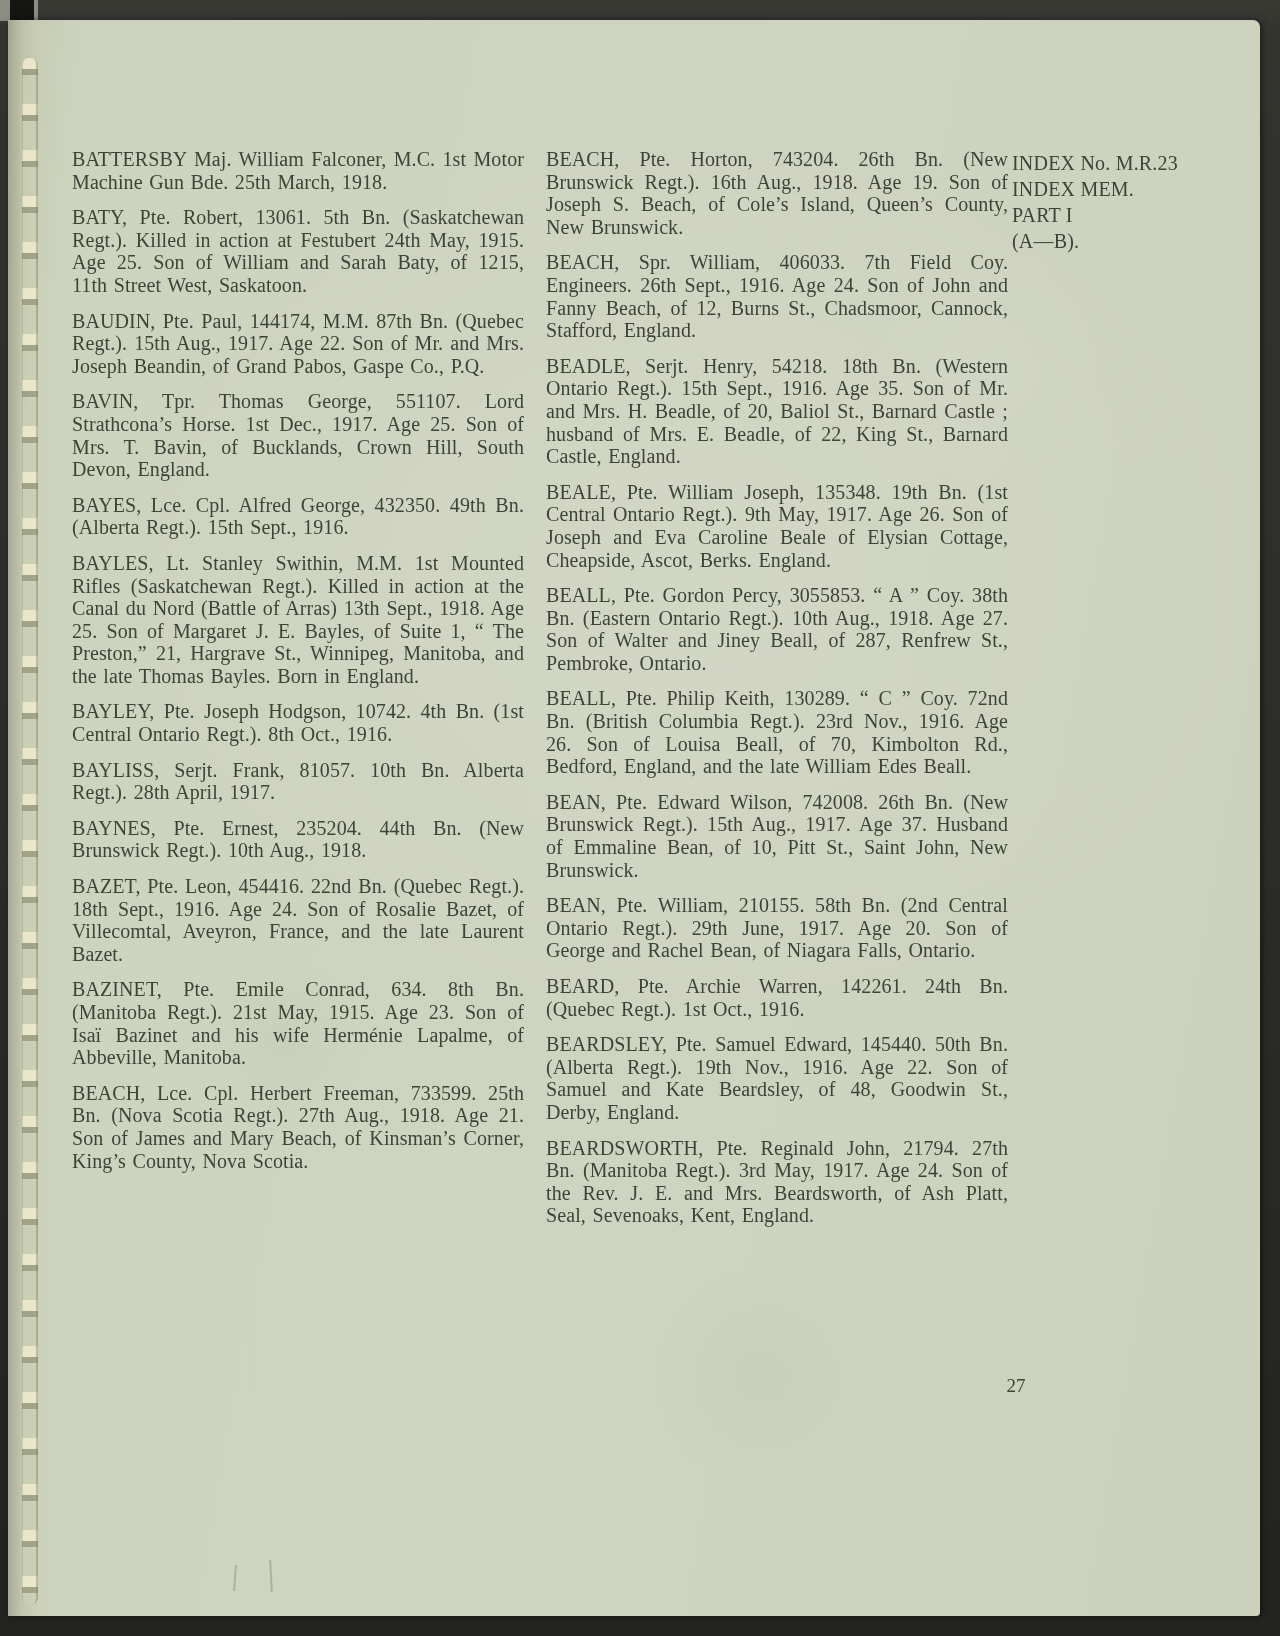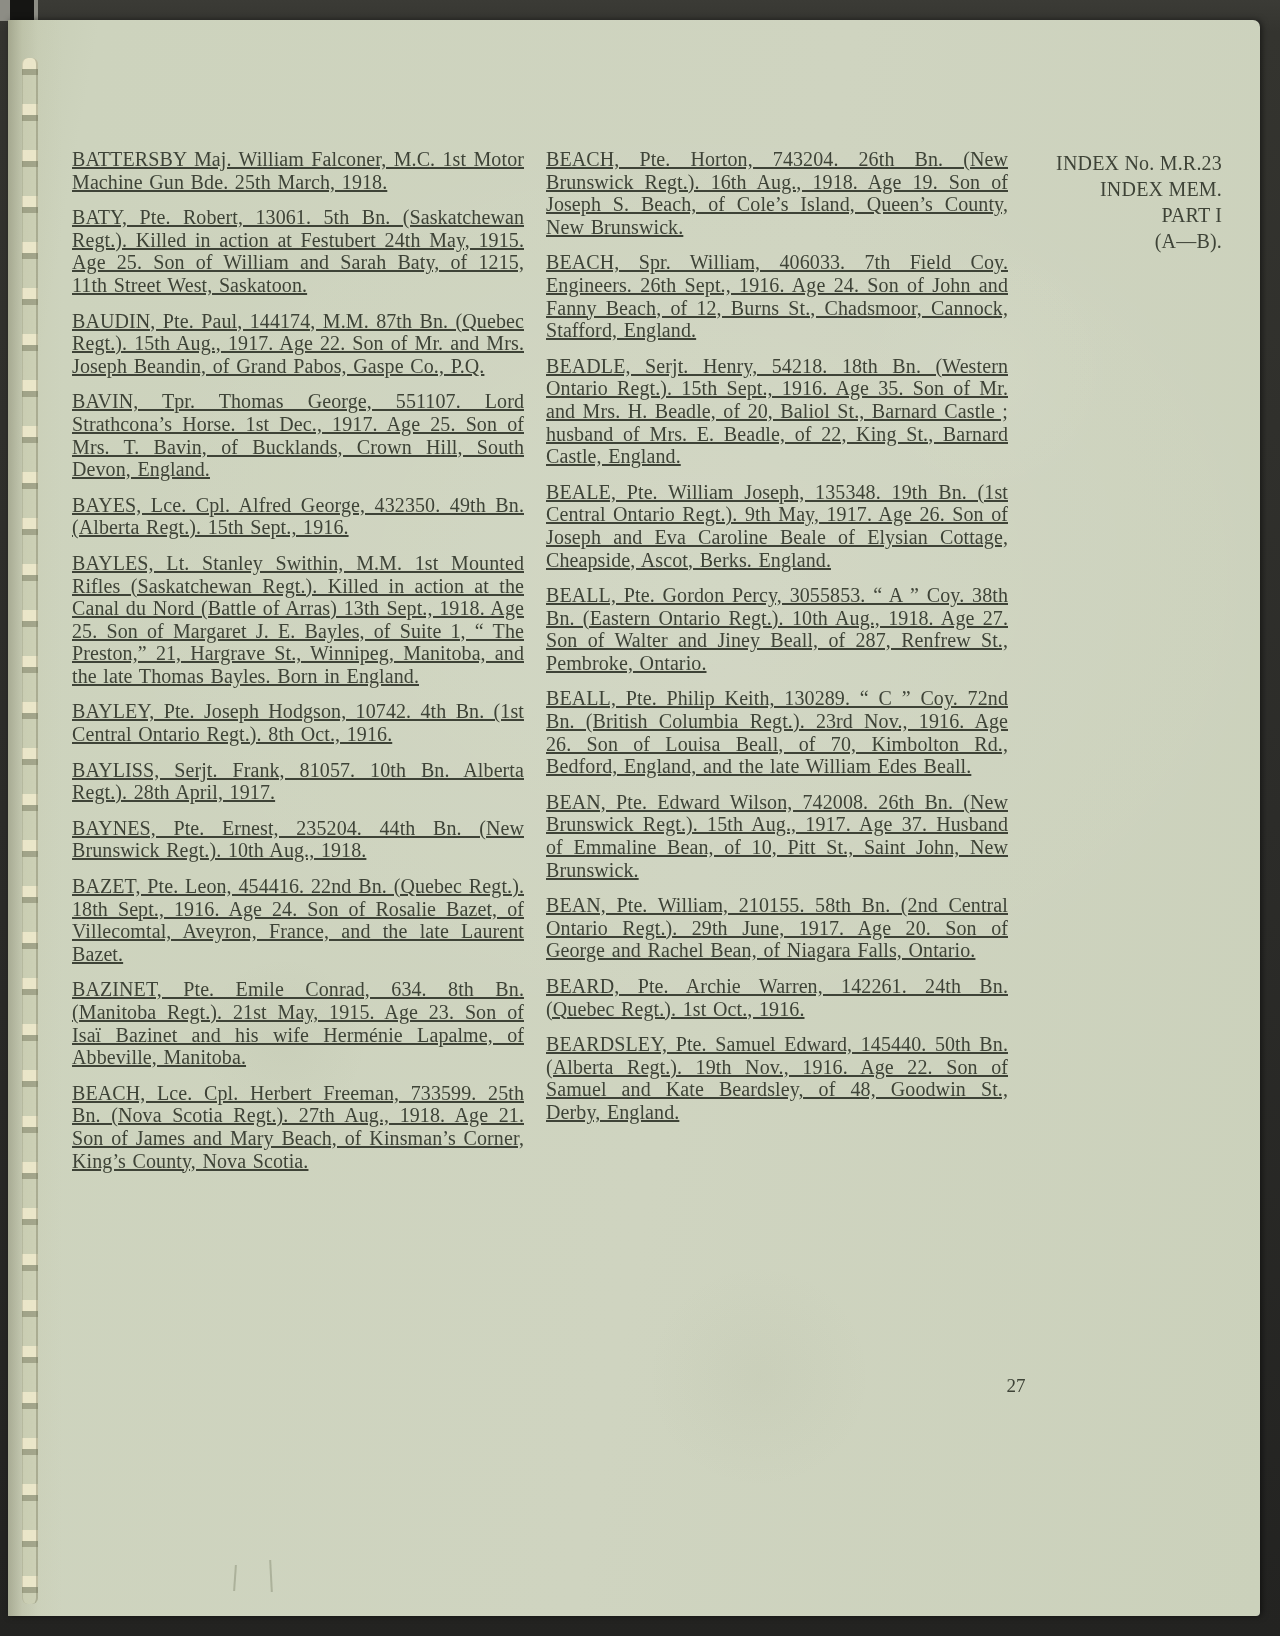--- a/index.html
+++ b/index.html
@@ -73,7 +73,6 @@
     letter-spacing: 0.1px;
     word-spacing: 1.5px;
     text-align: justify;
-    text-decoration: underline;
   }
   .col p { margin-bottom: 13px; }
   .col-left  { left: 64px;  width: 452px; }

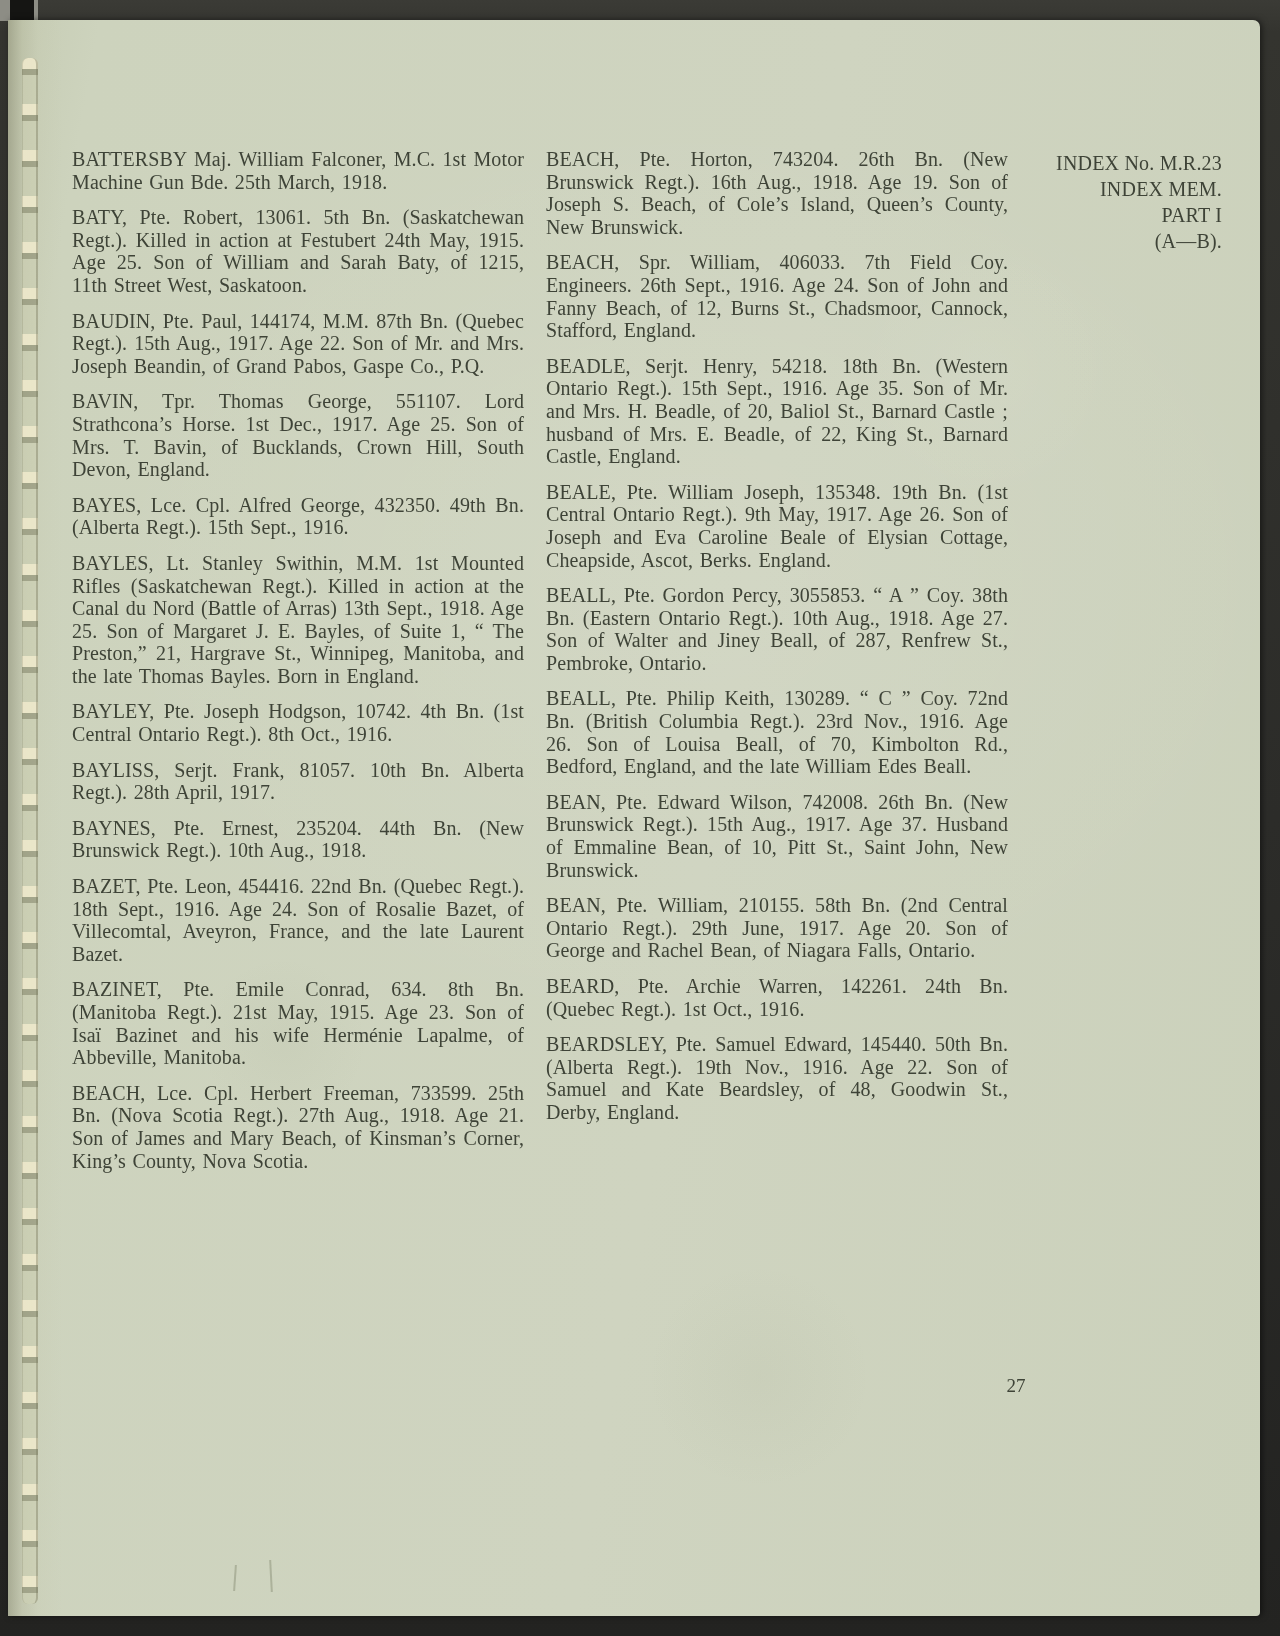--- a/index.html
+++ b/index.html
@@ -82,7 +82,6 @@
     left: 1004px; top: 130px; width: 210px;
     font-size: 20px; line-height: 26px;
     letter-spacing: 0.2px;
-    text-align: right;
   }
   .page-number {
     position: absolute;

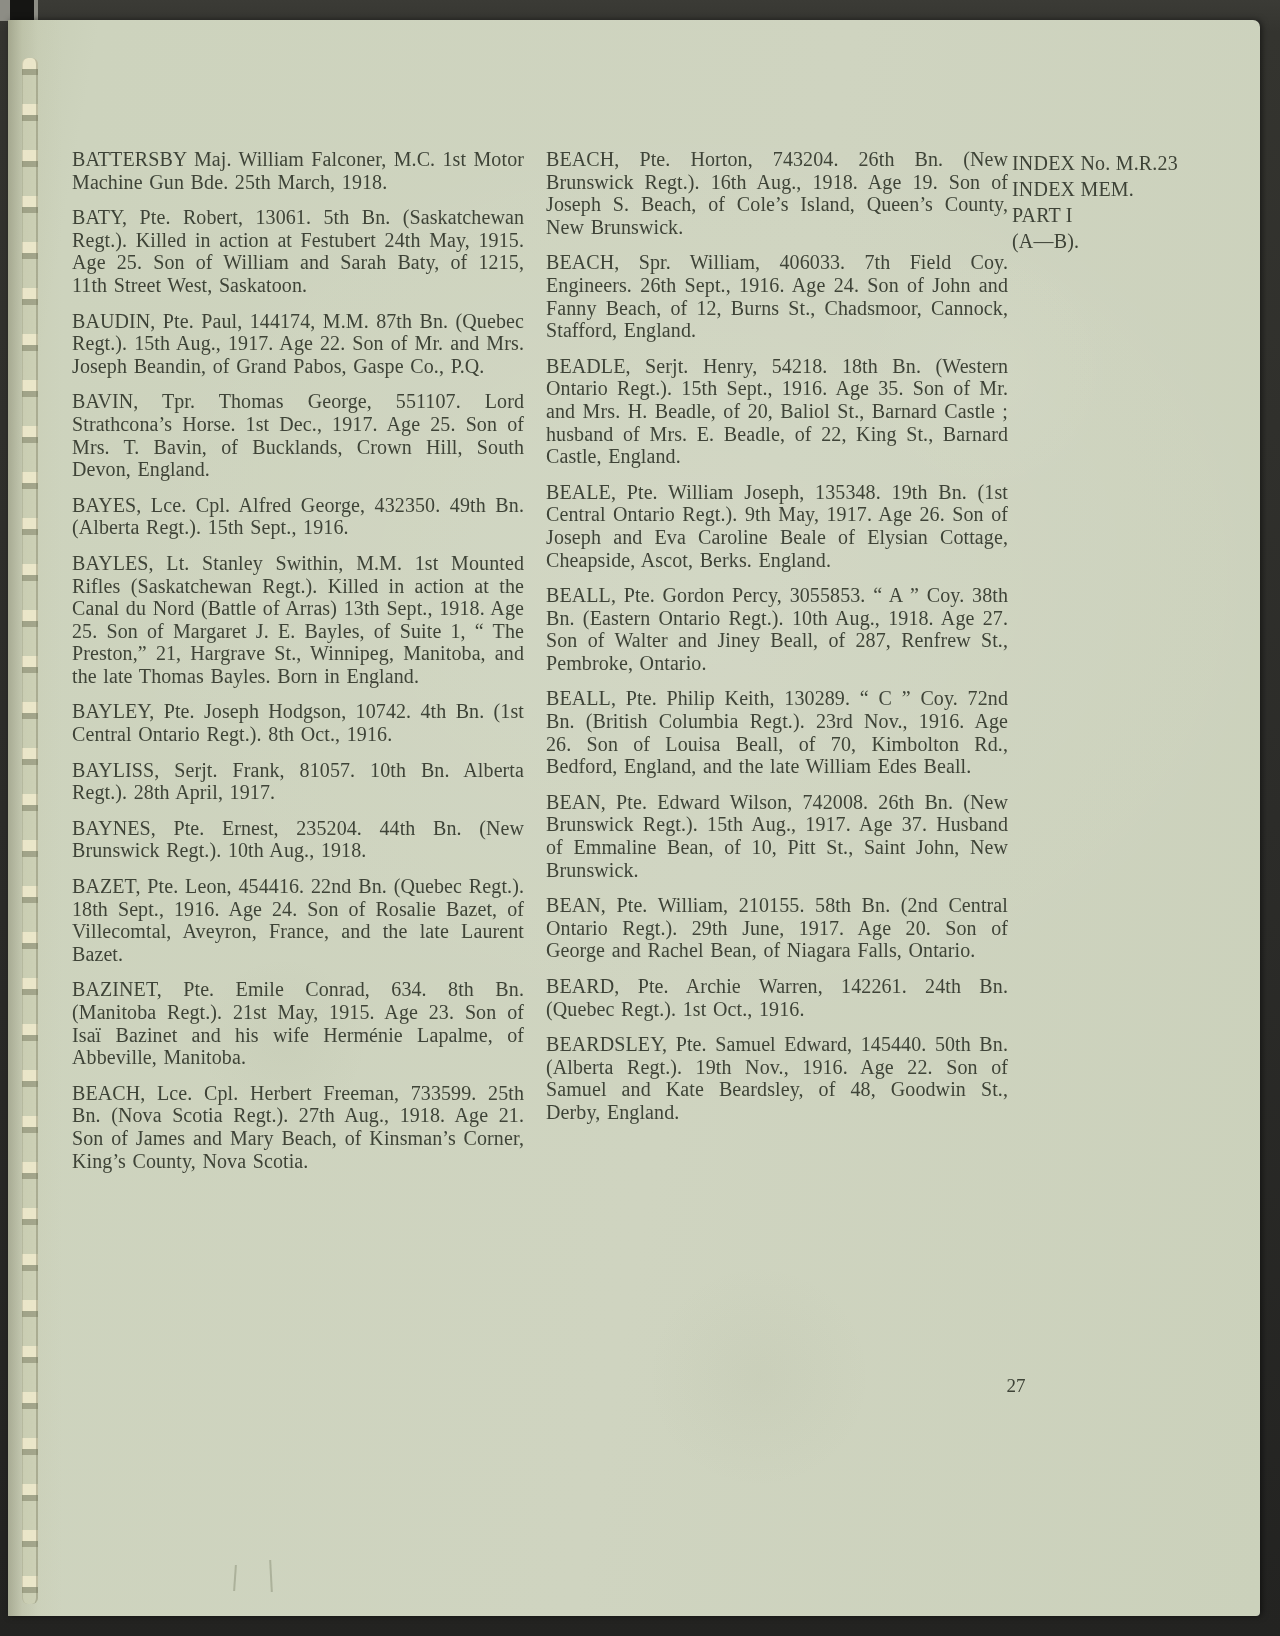--- a/index.html
+++ b/index.html
@@ -140,6 +140,7 @@
     <p>BEAN, Pte. William, 210155. 58th Bn. (2nd Central Ontario Regt.). 29th June, 1917. Age 20. Son of George and Rachel Bean, of Niagara Falls, Ontario.</p>
     <p>BEARD, Pte. Archie Warren, 142261. 24th Bn. (Quebec Regt.). 1st Oct., 1916.</p>
     <p>BEARDSLEY, Pte. Samuel Edward, 145440. 50th Bn. (Alberta Regt.). 19th Nov., 1916. Age 22. Son of Samuel and Kate Beardsley, of 48, Goodwin St., Derby, England.</p>
+    <p>BEARDSWORTH, Pte. Reginald John, 21794. 27th Bn. (Manitoba Regt.). 3rd May, 1917. Age 24. Son of the Rev. J. E. and Mrs. Beardsworth, of Ash Platt, Seal, Sevenoaks, Kent, England.</p>
   </div>
 
   <div class="page-number">27</div>

